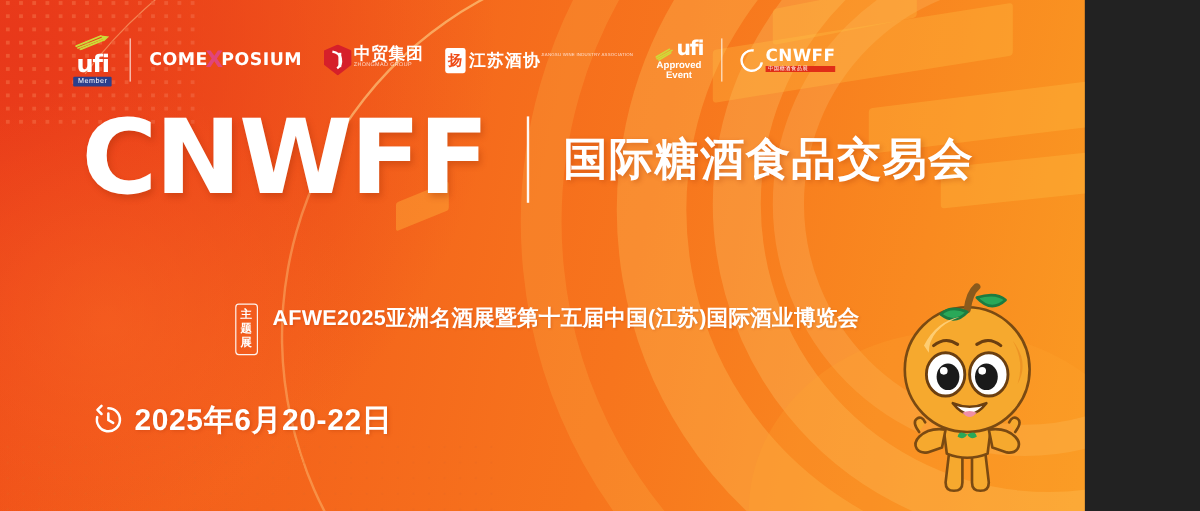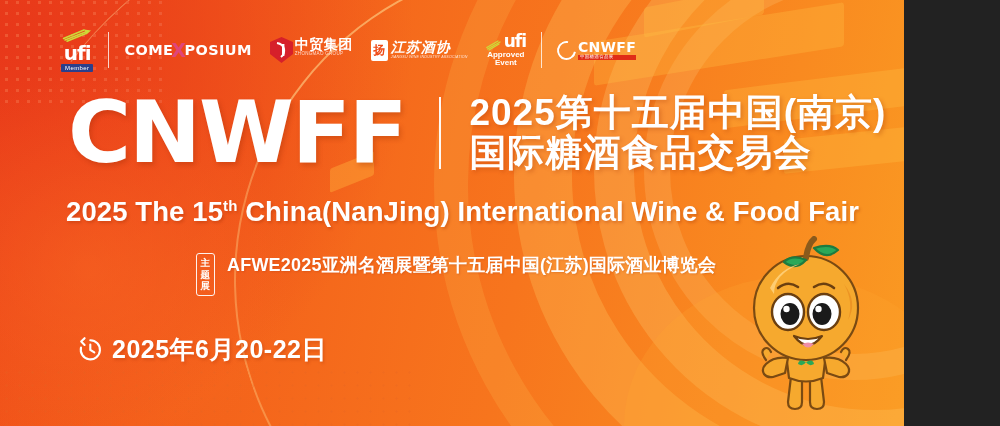--- a/index.html
+++ b/index.html
@@ -91,7 +91,7 @@
   .js-seal{ width:17px; height:21px; background:#fff; border-radius:2px;
             color:#ef4a16; font-size:12px; font-weight:700; display:flex;
             align-items:center; justify-content:center; font-family:"DejaVu Sans",sans-serif; }
-  .js-txt{ display:flex; flex-direction:column; line-height:1;font-style:italic; }
+  .js-txt{ display:flex; flex-direction:row; line-height:1; }
   .js-cn{ font-size:14px; font-weight:700; color:#fff; letter-spacing:1px; }
   .js-en{ font-size:3.6px; color:#ffe0d2; letter-spacing:.2px; margin-top:2px; }
 

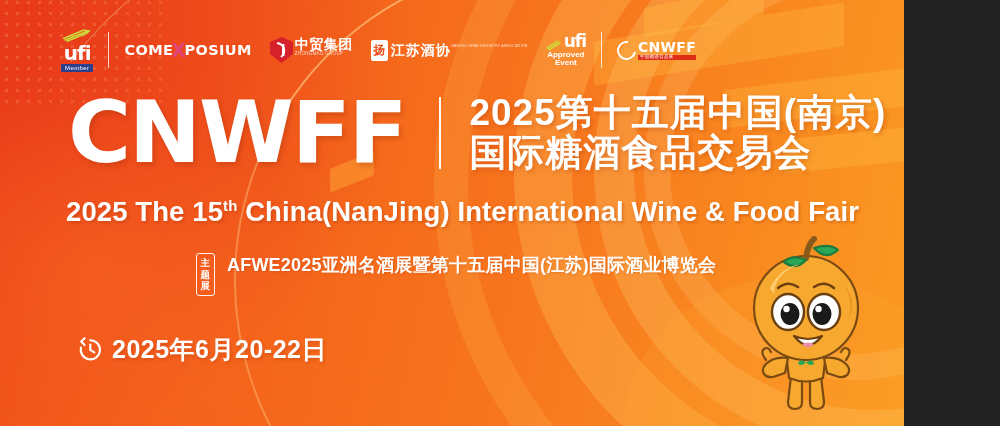--- a/index.html
+++ b/index.html
@@ -266,7 +266,6 @@
     <div class="cnwff">CNWFF</div>
     <div class="head-sep"></div>
     <div class="cn-title">
-      <div class="l">2025第十五届中国(南京)</div>
       <div class="l">国际糖酒食品交易会</div>
     </div>
   </div>

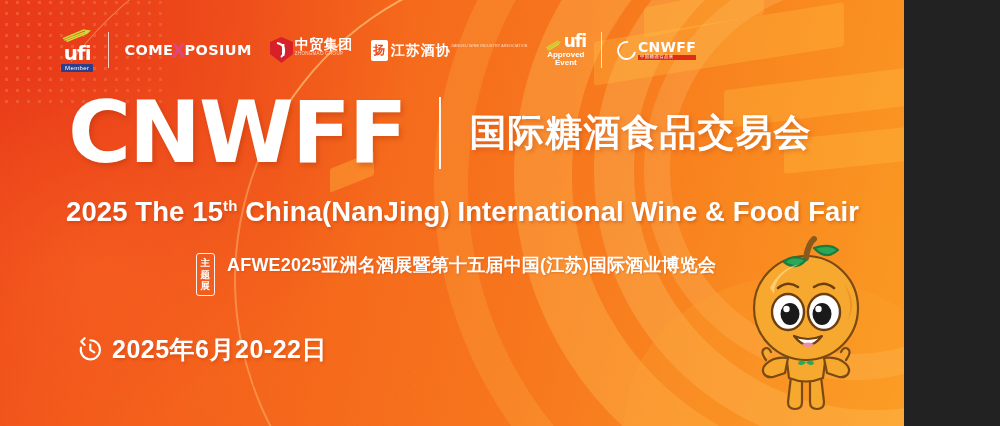--- a/index.html
+++ b/index.html
@@ -270,9 +270,6 @@
     </div>
   </div>
 
-  <div class="en-line">
-    <span>2025 The 15</span><sup>th</sup><span> China(NanJing) International Wine &amp; Food Fair</span>
-  </div>
 
   <div class="theme">
     <div class="theme-tag">

